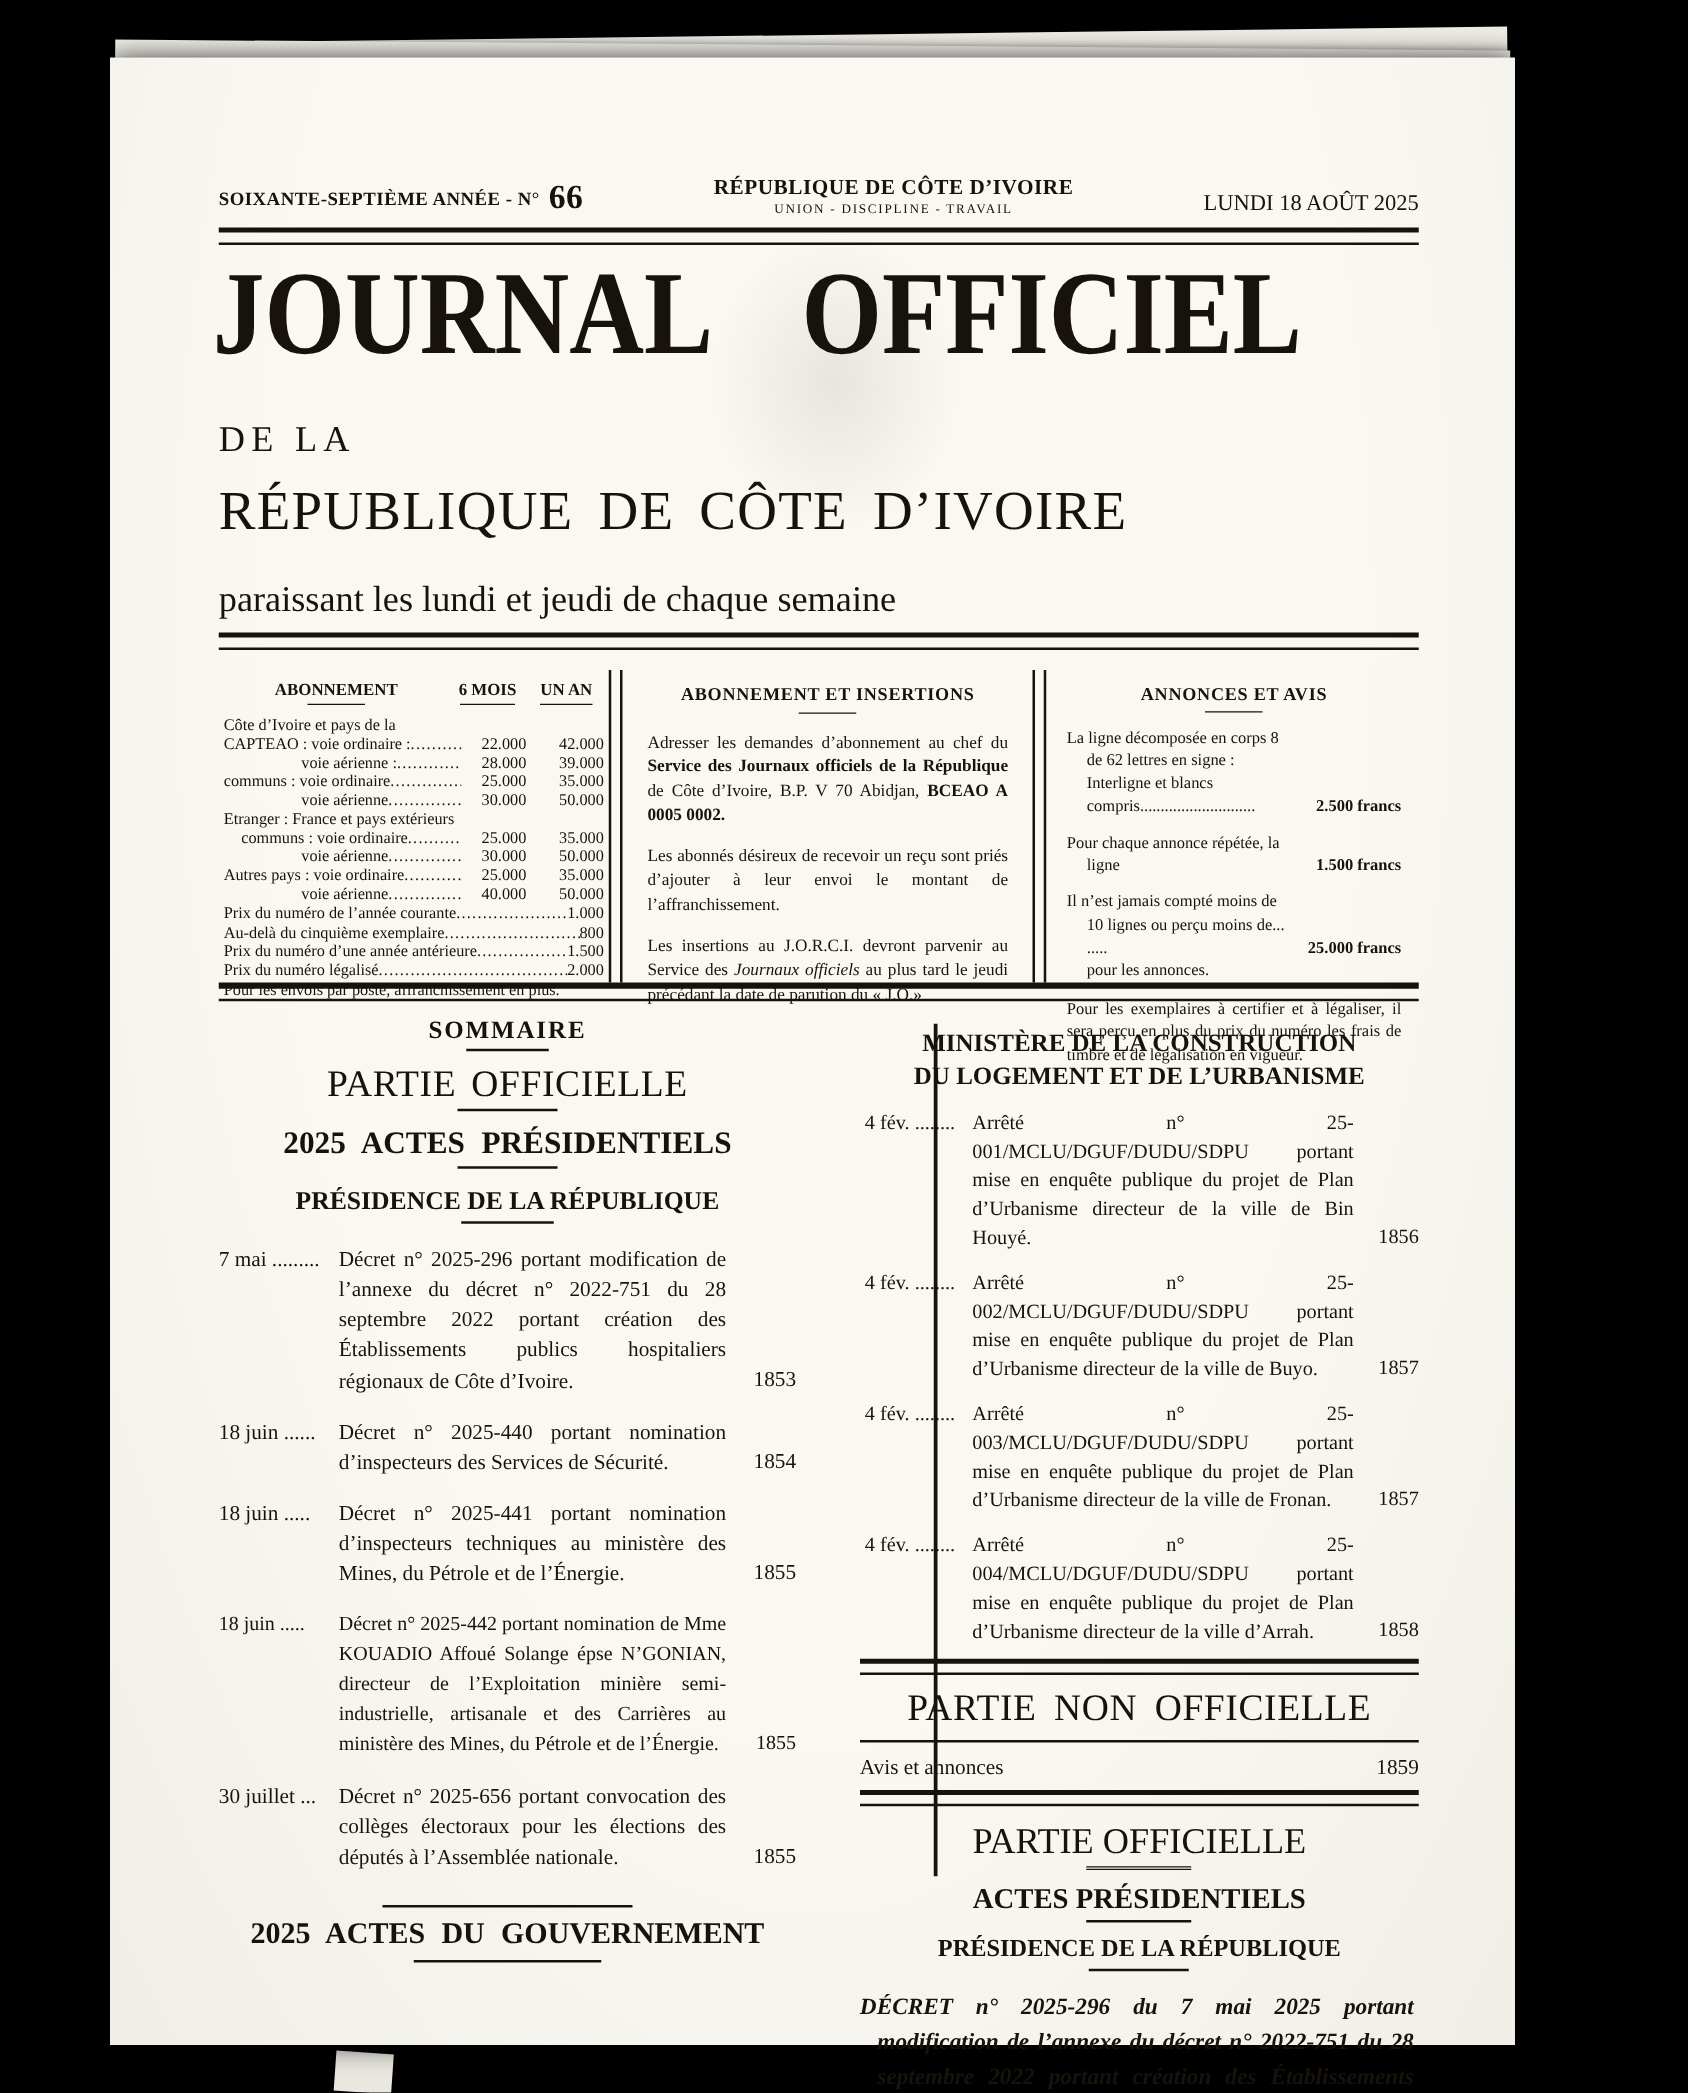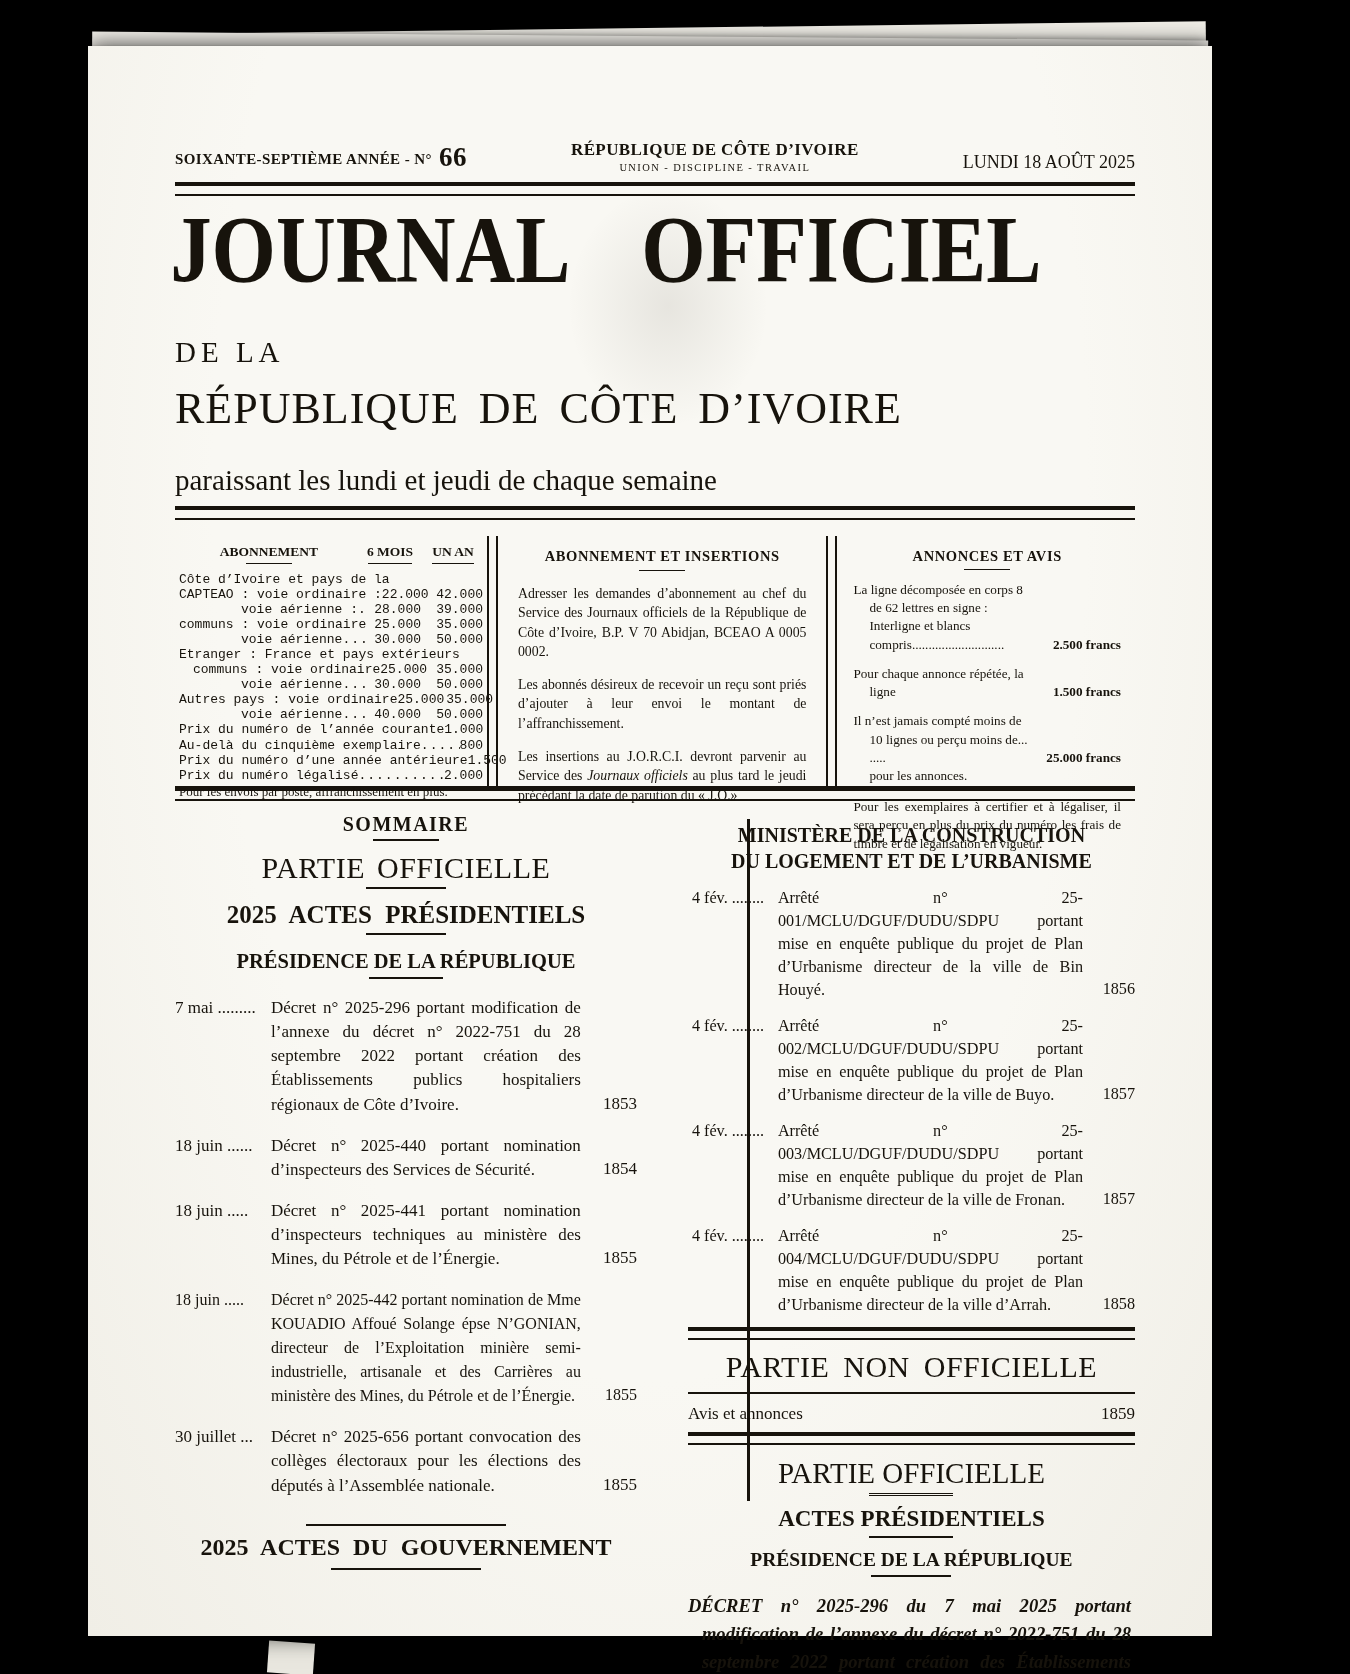--- a/index.html
+++ b/index.html
@@ -65,7 +65,7 @@
   .ab-h1{width:60px;margin-left:2px;text-align:center;}
   .ab-h6::after,.ab-h1::after{content:"";display:block;width:70%;margin:3px auto 0;border-top:1.4px solid var(--ink);}
   .ab-rows{margin-top:8px;}
-  .ab-row{display:flex;align-items:baseline;font-family:Liberation Mono, monospace;}
+  .ab-row{display:flex;align-items:baseline;}
   .ab-label{white-space:nowrap;}
   .ind1{padding-left:14px;}
   .ind2{padding-left:62px;}

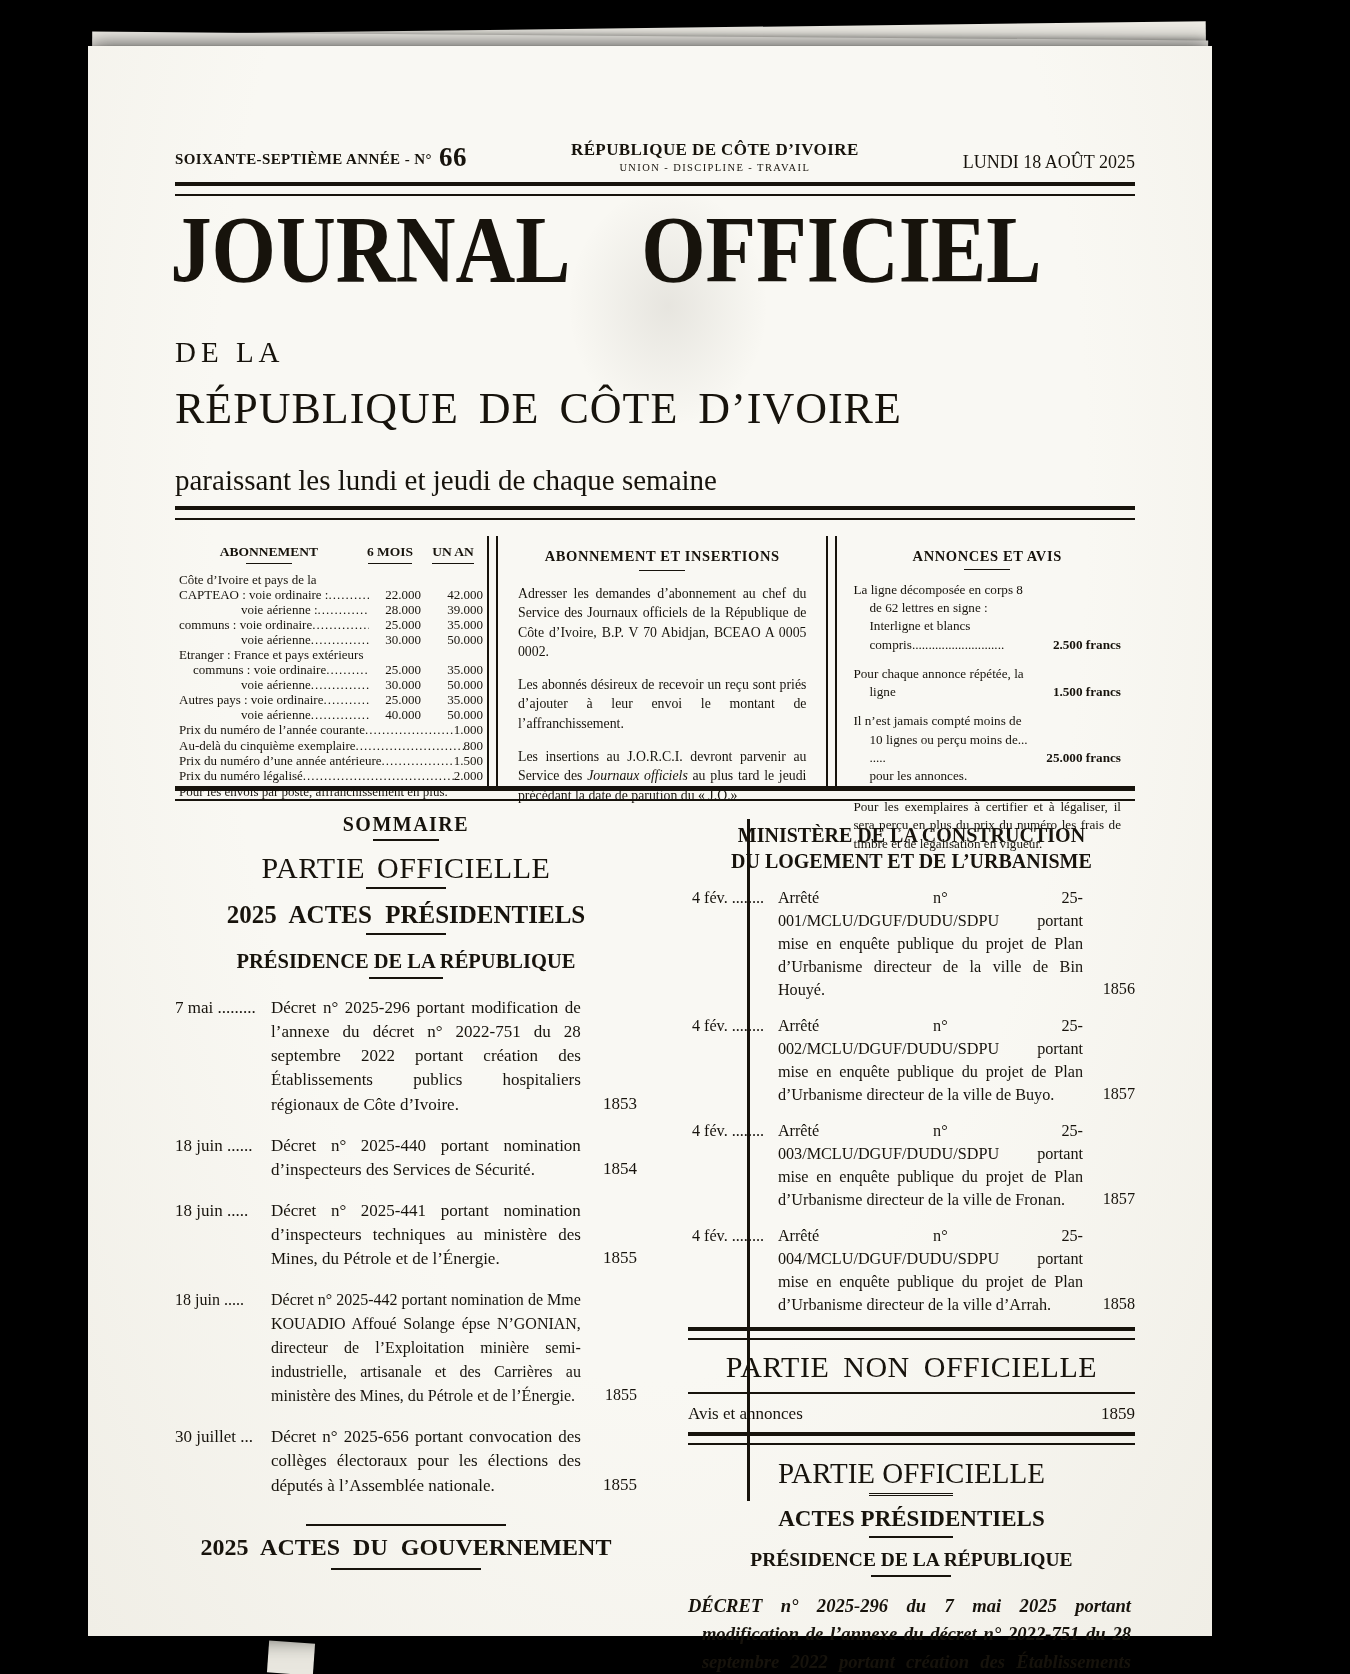--- a/index.html
+++ b/index.html
@@ -78,7 +78,7 @@
 
   .box-ins{width:330px;padding:10px 20px 0 20px;box-sizing:border-box;font-size:13.8px;line-height:1.42;text-align:justify;}
   .box-ins p{margin:13px 0 0 0;}
-  .box-ins .b{font-weight:normal;}
+  .box-ins .b{font-weight:bold;}
   .box-ins .i{font-style:italic;}
 
   .box-an{width:299px;padding:10px 14px 0 16px;box-sizing:border-box;font-size:13.2px;line-height:1.38;}

